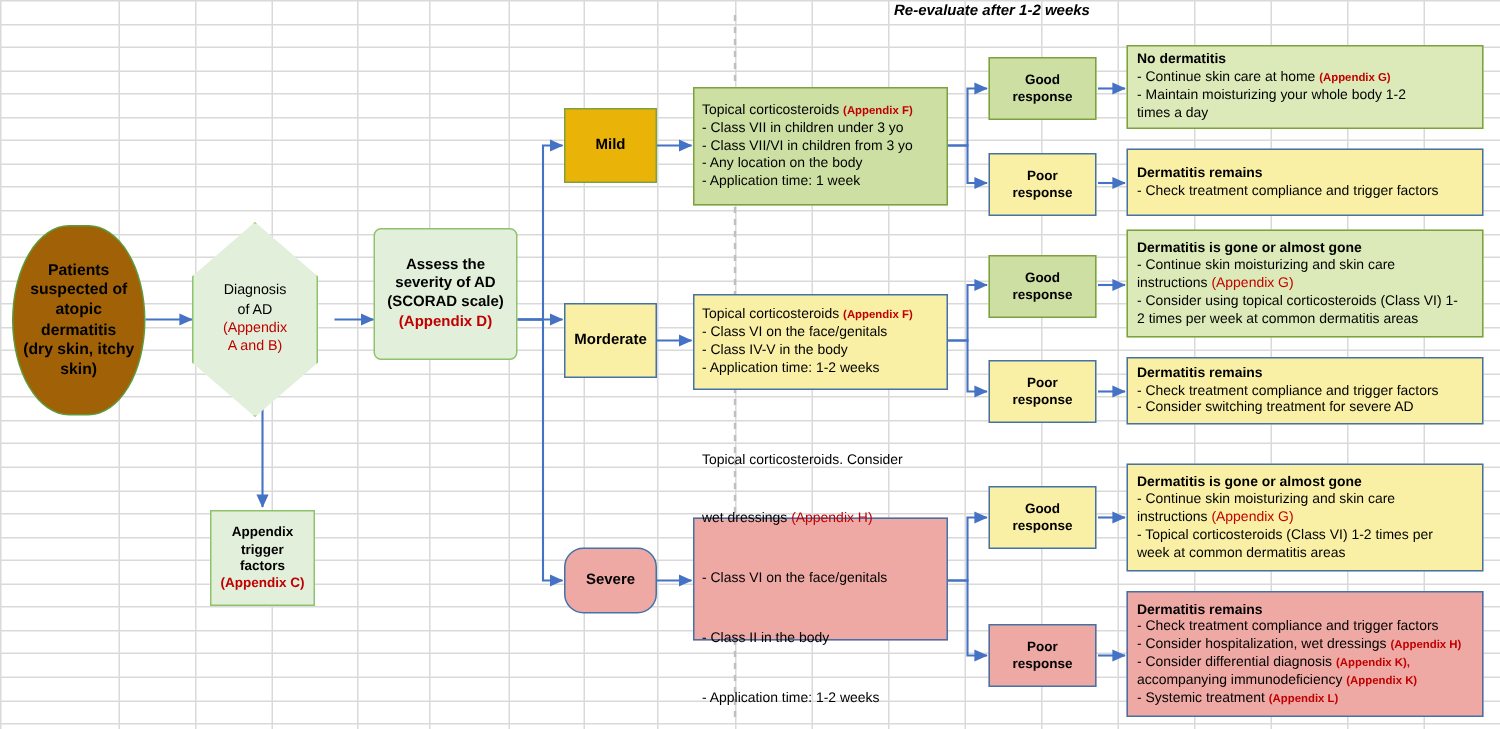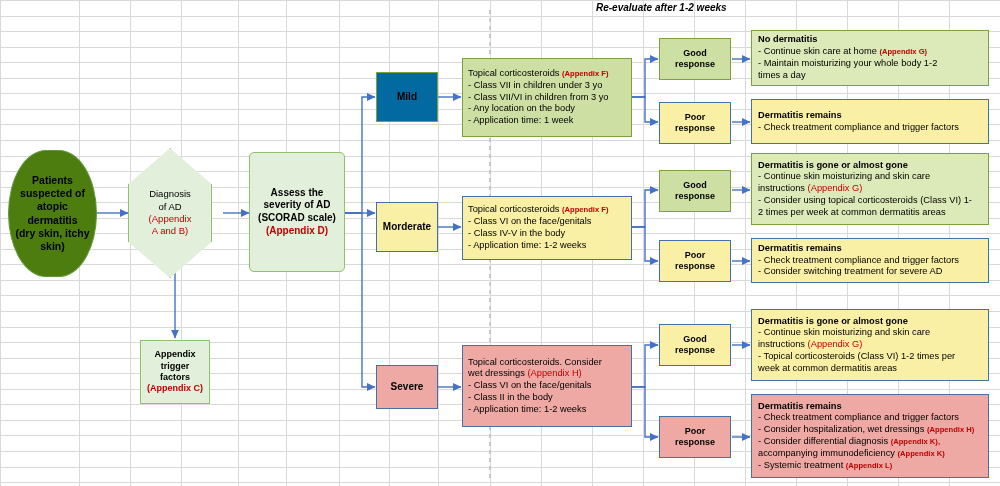--- a/index.html
+++ b/index.html
@@ -40,7 +40,7 @@
   .trigger{background:#E2EFDA;border:1px solid #8fc36b;font-size:9px;}
 
   .sev{border:1px solid #4472a8;font-size:10px;}
-  .sev-mild{background:#0369a1;border-color:#7ba23f;}
+  .sev-mild{background:#eab308;border-color:#7ba23f;}
   .sev-mod{background:#FAF0A5;border-color:#4472a8;}
   .sev-sev{background:#EEA9A4;border-color:#4472a8;}
 

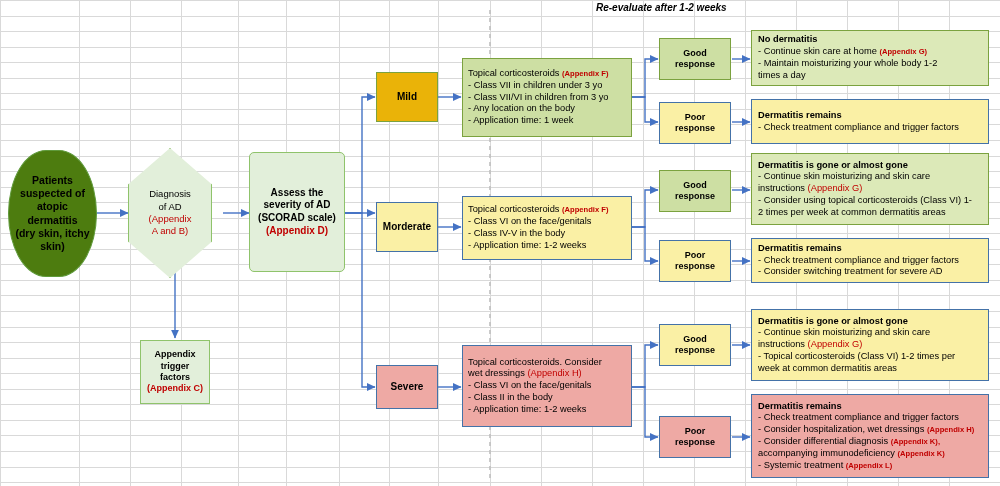--- a/index.html
+++ b/index.html
@@ -25,7 +25,7 @@
   .lft{text-align:left;}
 
   .start{
-    background:#4d7c0f;border:1px solid #5f9a3b;border-radius:48px/80px;
+    background:#a16207;border:1px solid #5f9a3b;border-radius:48px/80px;
     color:#000;font-size:10.5px;
   }
   .hexwrap{position:absolute;z-index:2;}

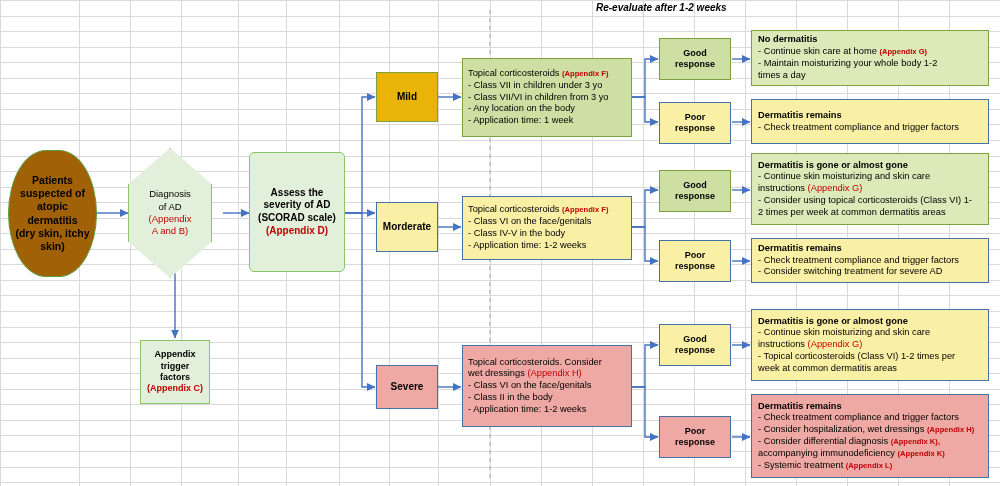--- a/index.html
+++ b/index.html
@@ -184,7 +184,7 @@
   </div>
 </div>
 
-<div class="node assess ctr" style="left:249px;top:152px;width:96px;height:120px;">
+<div class="node assess ctr" style="left:249px;top:152px;width:96px;height:88px;">
   <span class="ln">Assess the</span>
   <span class="ln">severity of AD</span>
   <span class="ln">(SCORAD scale)</span>

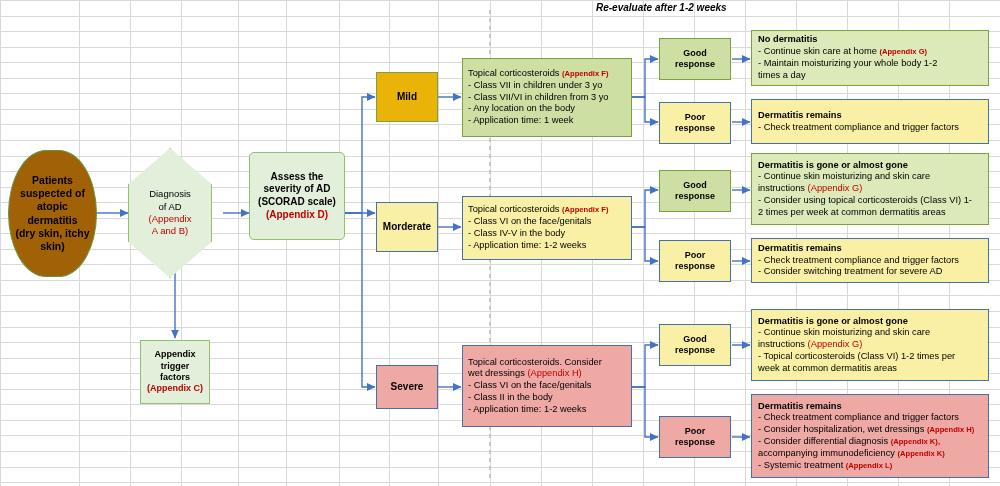--- a/index.html
+++ b/index.html
@@ -223,7 +223,7 @@
   <span class="ln">- Application time: 1-2 weeks</span>
 </div>
 
-<div class="node tx tx-pink lft" style="left:462px;top:345px;width:170px;height:82px;">
+<div class="node tx tx-pink lft" style="left:462px;top:345px;width:170px;height:82px;gap:28px;">
   <span class="ln">Topical corticosteroids. Consider</span>
   <span class="ln"><span>wet dressings</span> <span class="appx">(Appendix H)</span></span>
   <span class="ln">- Class VI on the face/genitals</span>

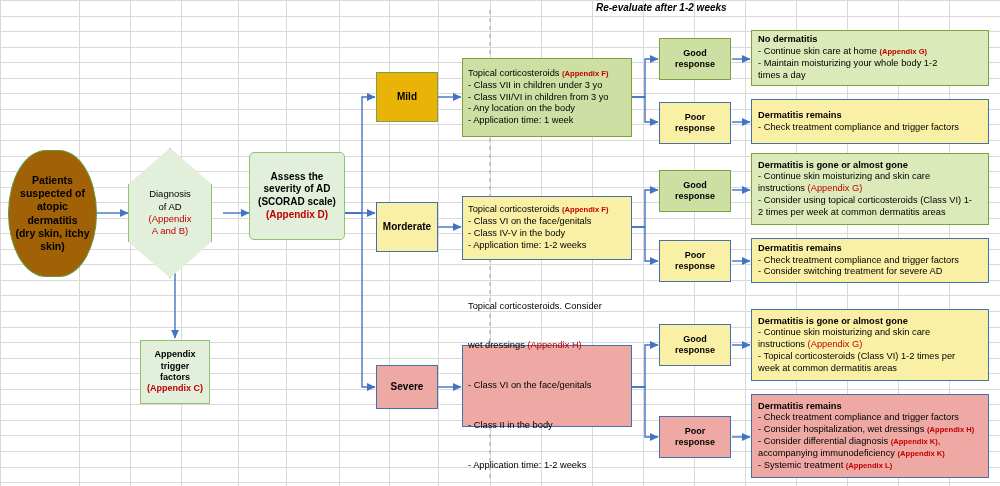--- a/index.html
+++ b/index.html
@@ -42,7 +42,7 @@
   .sev{border:1px solid #4472a8;font-size:10px;}
   .sev-mild{background:#eab308;border-color:#7ba23f;}
   .sev-mod{background:#FAF0A5;border-color:#4472a8;}
-  .sev-sev{background:#EEA9A4;border-color:#4472a8;}
+  .sev-sev{background:#EEA9A4;border-color:#4472a8;border-radius:13px;}
 
   .tx{border:1px solid #4472a8;padding:3px 5px;font-size:9.3px;}
   .tx-green{background:#CDDFA3;border-color:#7ba23f;}

